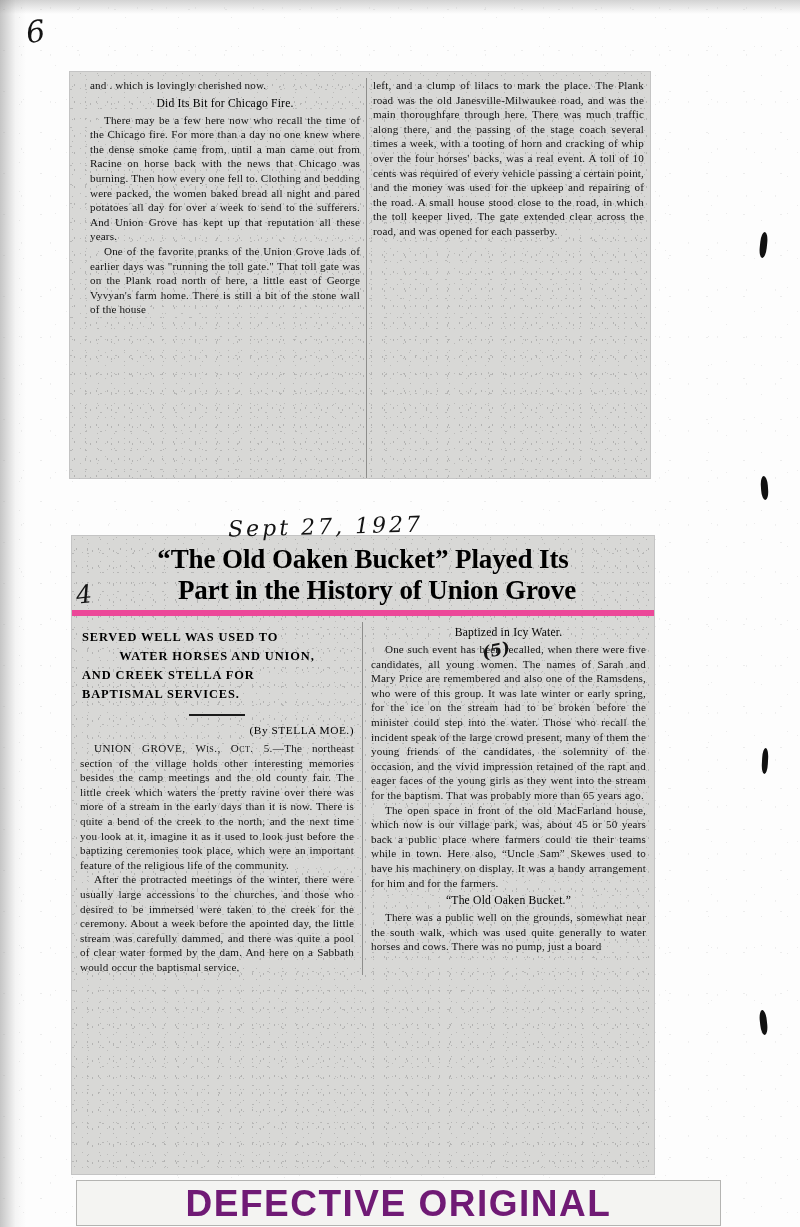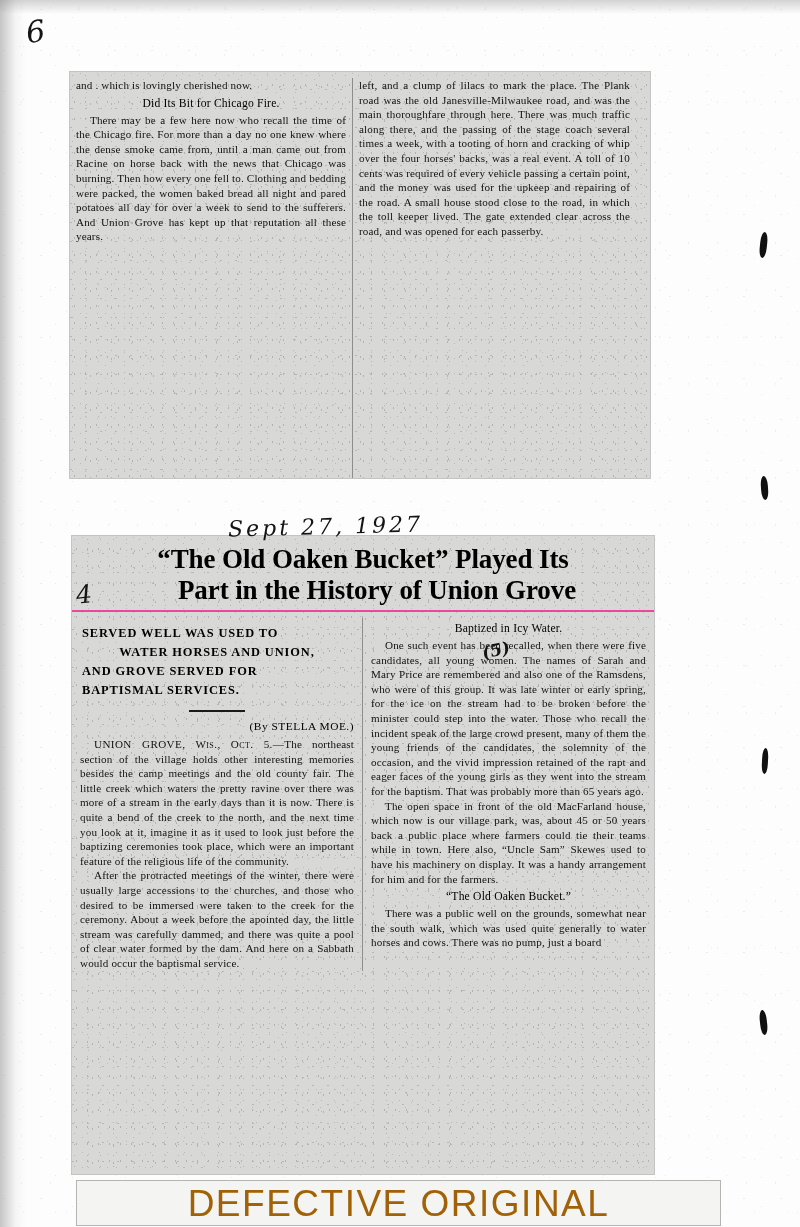--- a/index.html
+++ b/index.html
@@ -86,6 +86,7 @@
     display: flex;
     gap: 0;
     height: 100%;
+    justify-content: flex-end;
   }
   #clip-article-1 .col {
     width: 283px;

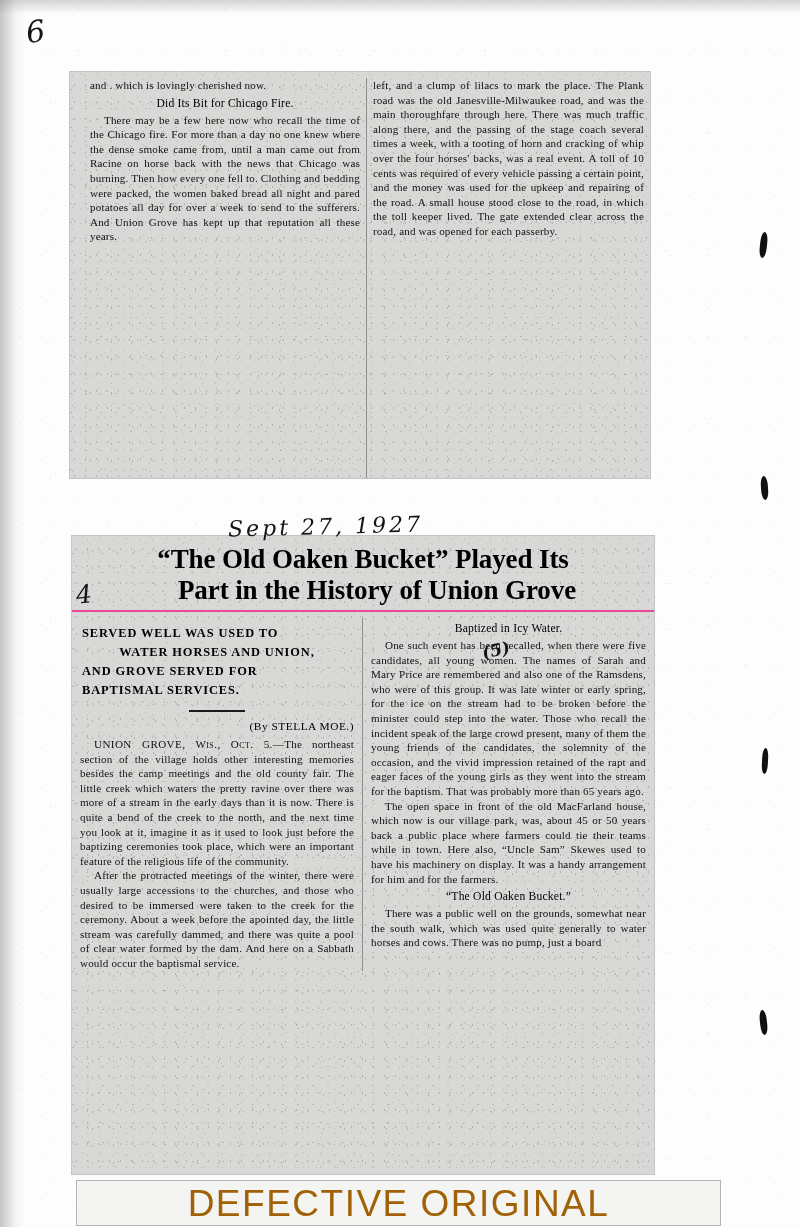--- a/index.html
+++ b/index.html
@@ -266,6 +266,7 @@
       <p class="body-text">and . which is lovingly cherished now.</p>
       <div class="subhead">Did Its Bit for Chicago Fire.</div>
       <p class="body-text indent">There may be a few here now who recall the time of the Chicago fire. For more than a day no one knew where the dense smoke came from, until a man came out from Racine on horse back with the news that Chicago was burning. Then how every one fell to. Clothing and bedding were packed, the women baked bread all night and pared potatoes all day for over a week to send to the sufferers. And Union Grove has kept up that reputation all these years.</p>
+      <p class="body-text indent">One of the favorite pranks of the Union Grove lads of earlier days was "running the toll gate." That toll gate was on the Plank road north of here, a little east of George Vyvyan's farm home. There is still a bit of the stone wall of the house</p>
     </div>
 
     <div class="col">

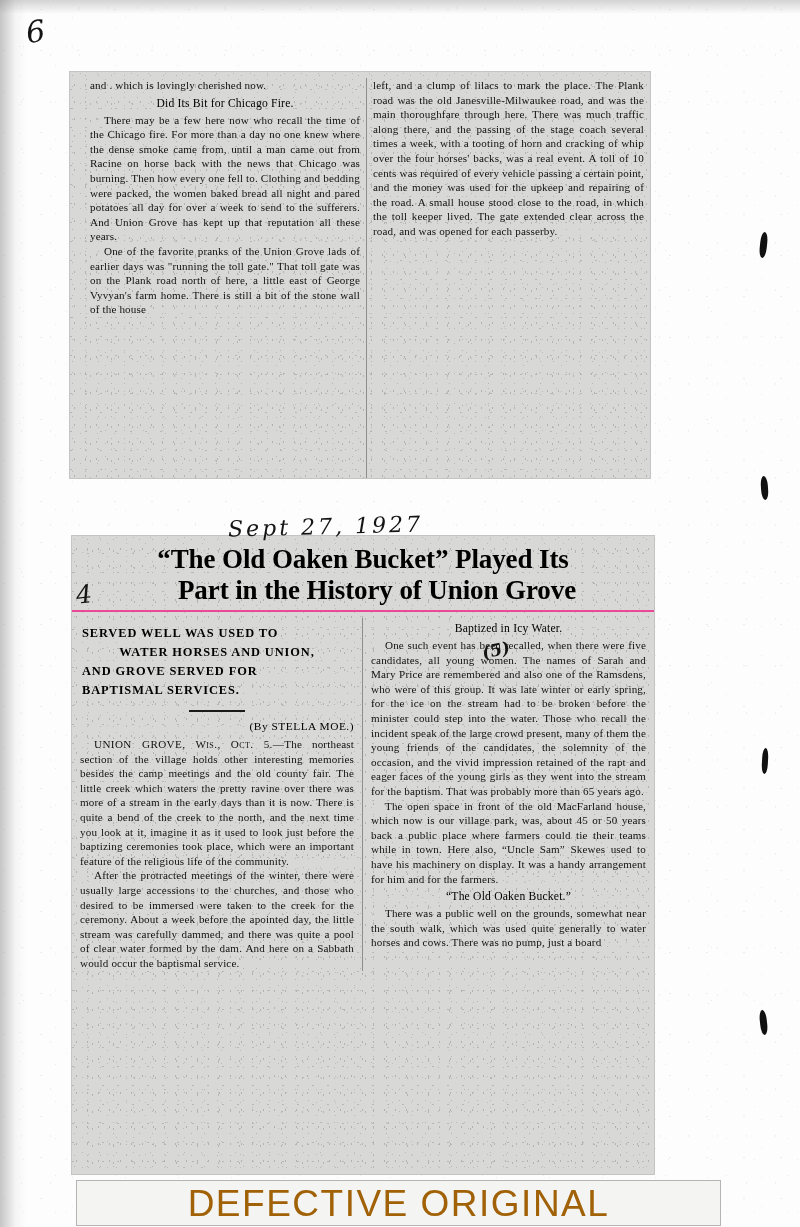--- a/index.html
+++ b/index.html
@@ -103,7 +103,7 @@
   }
   .headline-zone {
     padding: 8px 10px 4px 10px;
-    border-bottom: 2px solid #ec4899;
+    border-bottom: 6px solid #ec4899;
   }
   #clip-article-2 .cols {
     display: flex;

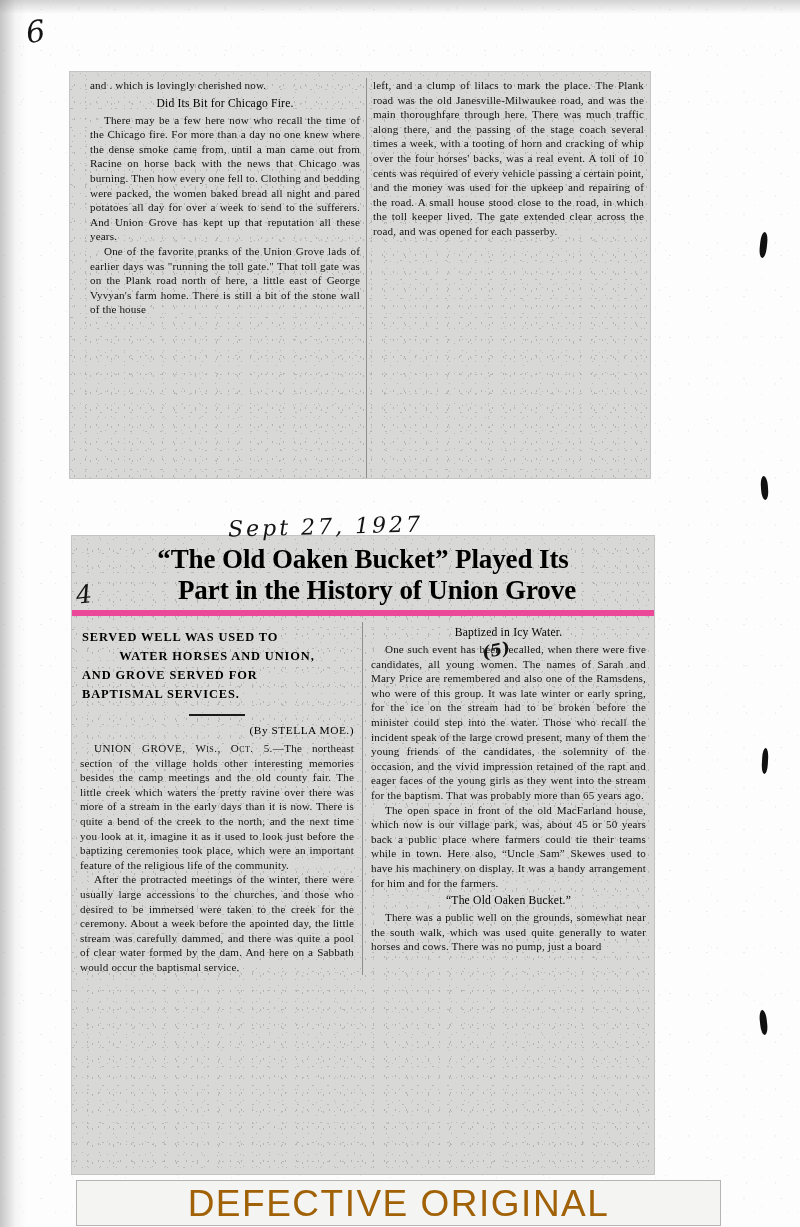--- a/index.html
+++ b/index.html
@@ -293,7 +293,7 @@
       <div class="deck">
         <span class="l l1">SERVED WELL WAS USED TO</span>
         <span class="l l2">WATER HORSES AND UNION,</span>
-        <span class="l l3">AND GROVE SERVED FOR</span>
+        <span class="l l3">AND CREEK STELLA FOR</span>
         <span class="l l4">BAPTISMAL SERVICES.</span>
       </div>
 

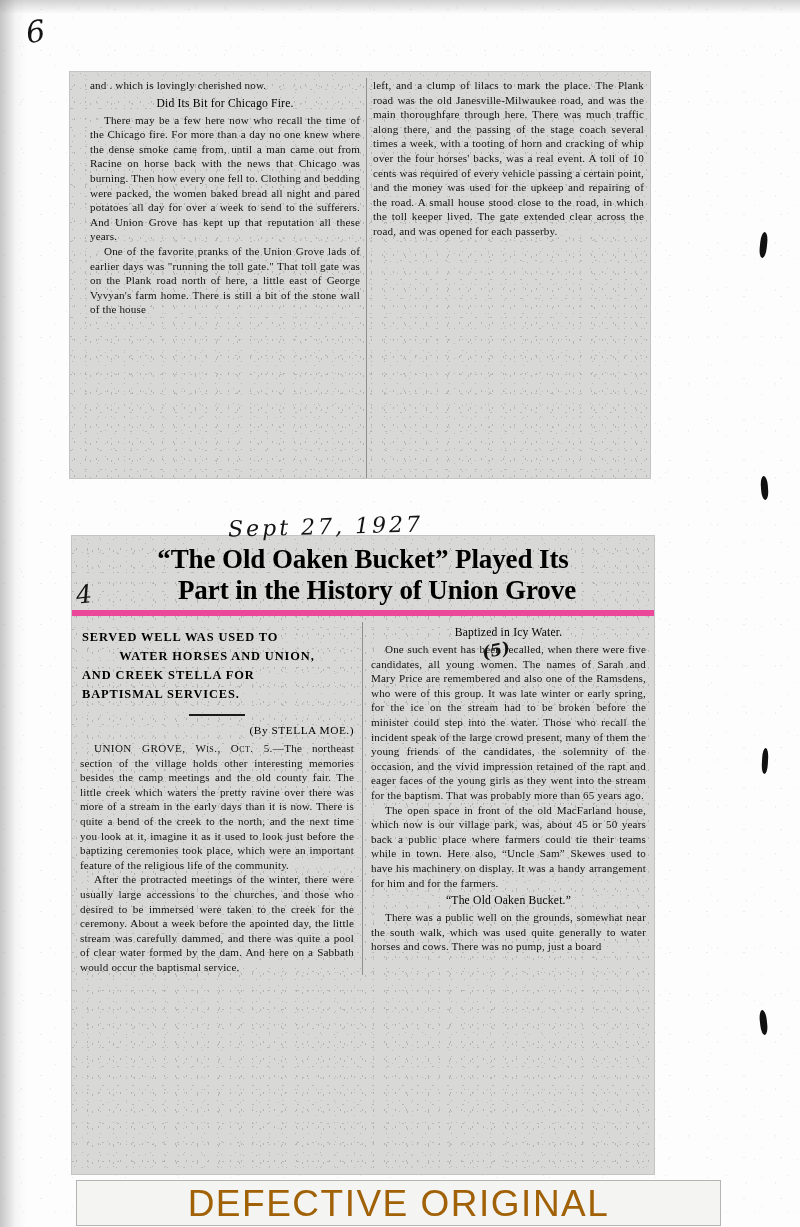--- a/index.html
+++ b/index.html
@@ -241,10 +241,10 @@
   }
   #defective-stamp .stamp-text {
     font-family: "Liberation Sans", sans-serif;
-    font-weight: normal;
+    font-weight: bold;
     font-size: 37px;
     letter-spacing: 1.5px;
-    color: #a16207;
+    color: #701a75;
     line-height: 1;
     white-space: nowrap;
   }

